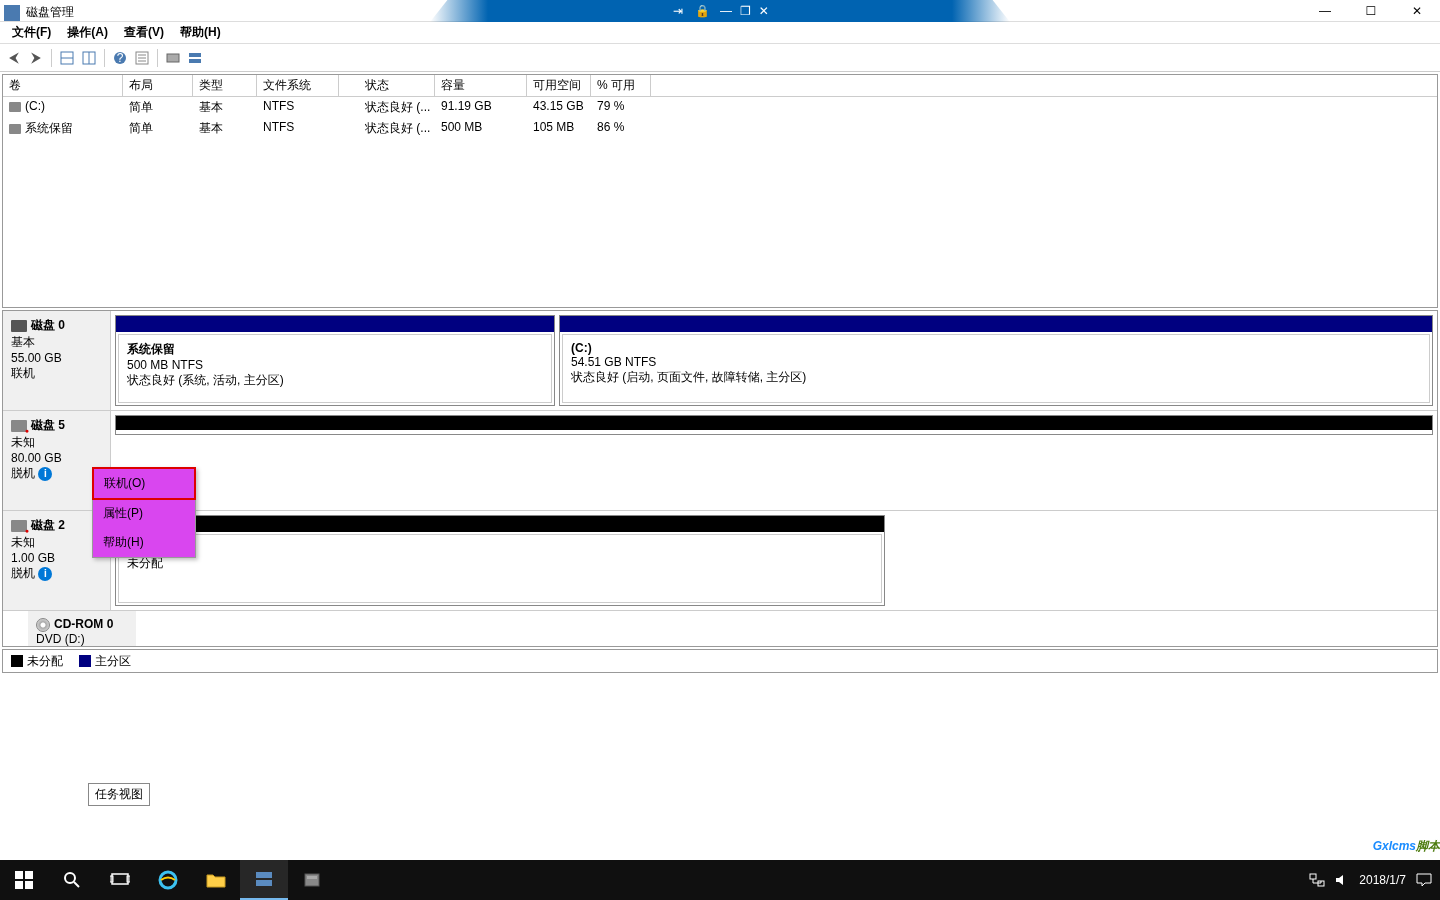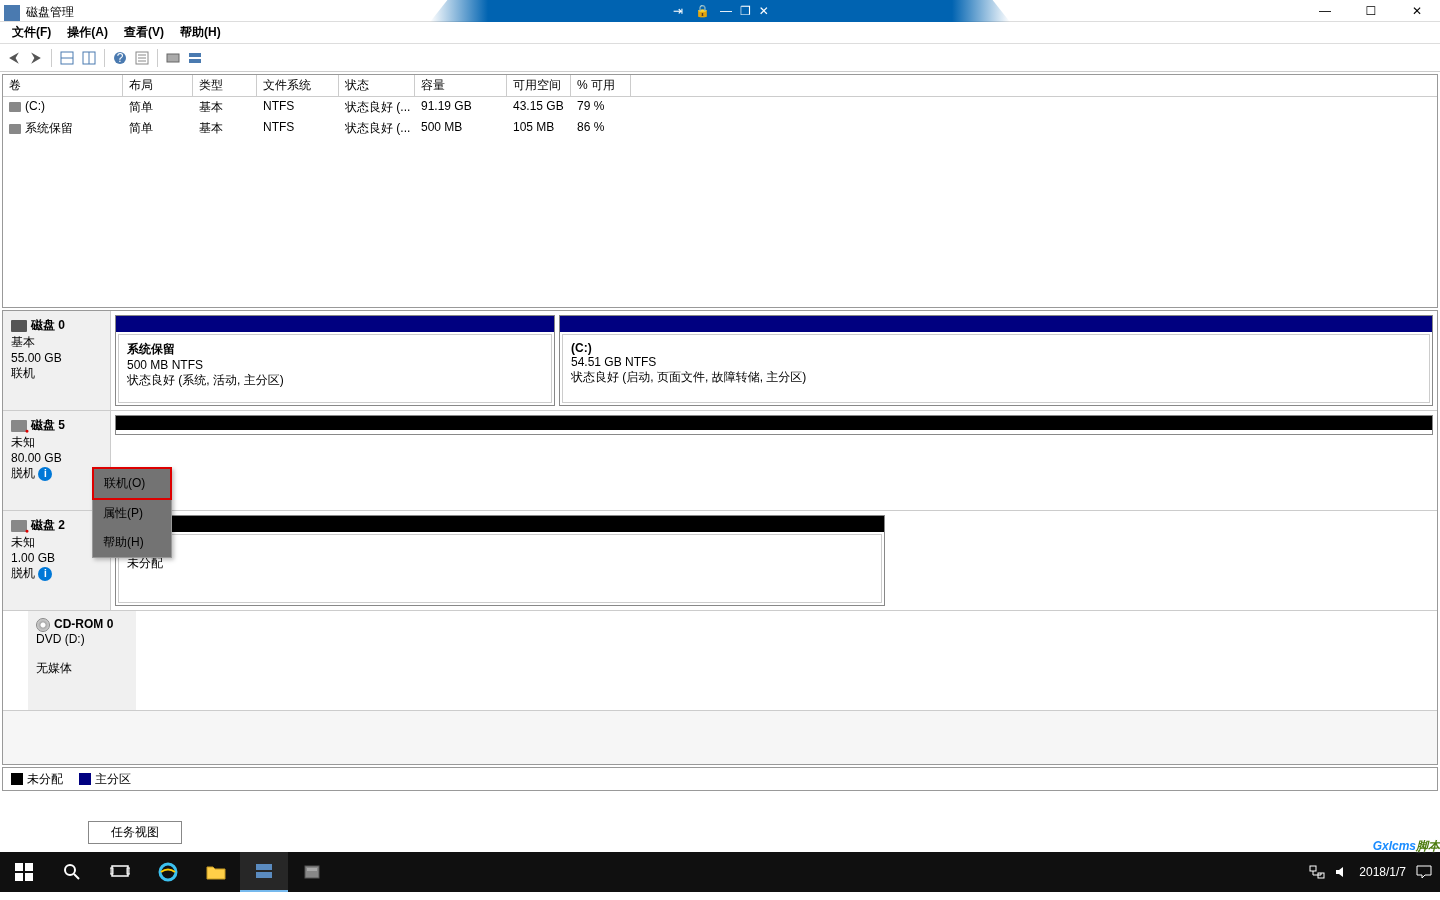--- a/index.html
+++ b/index.html
@@ -36,7 +36,7 @@
 .c-layout { width: 70px; }
 .c-type { width: 64px; }
 .c-fs { width: 82px; }
-.c-status { width: 76px; }
+.c-status { width: 76px; margin-left: 20px; }
 .c-cap { width: 92px; }
 .c-free { width: 64px; }
 .c-pct { width: 60px; }

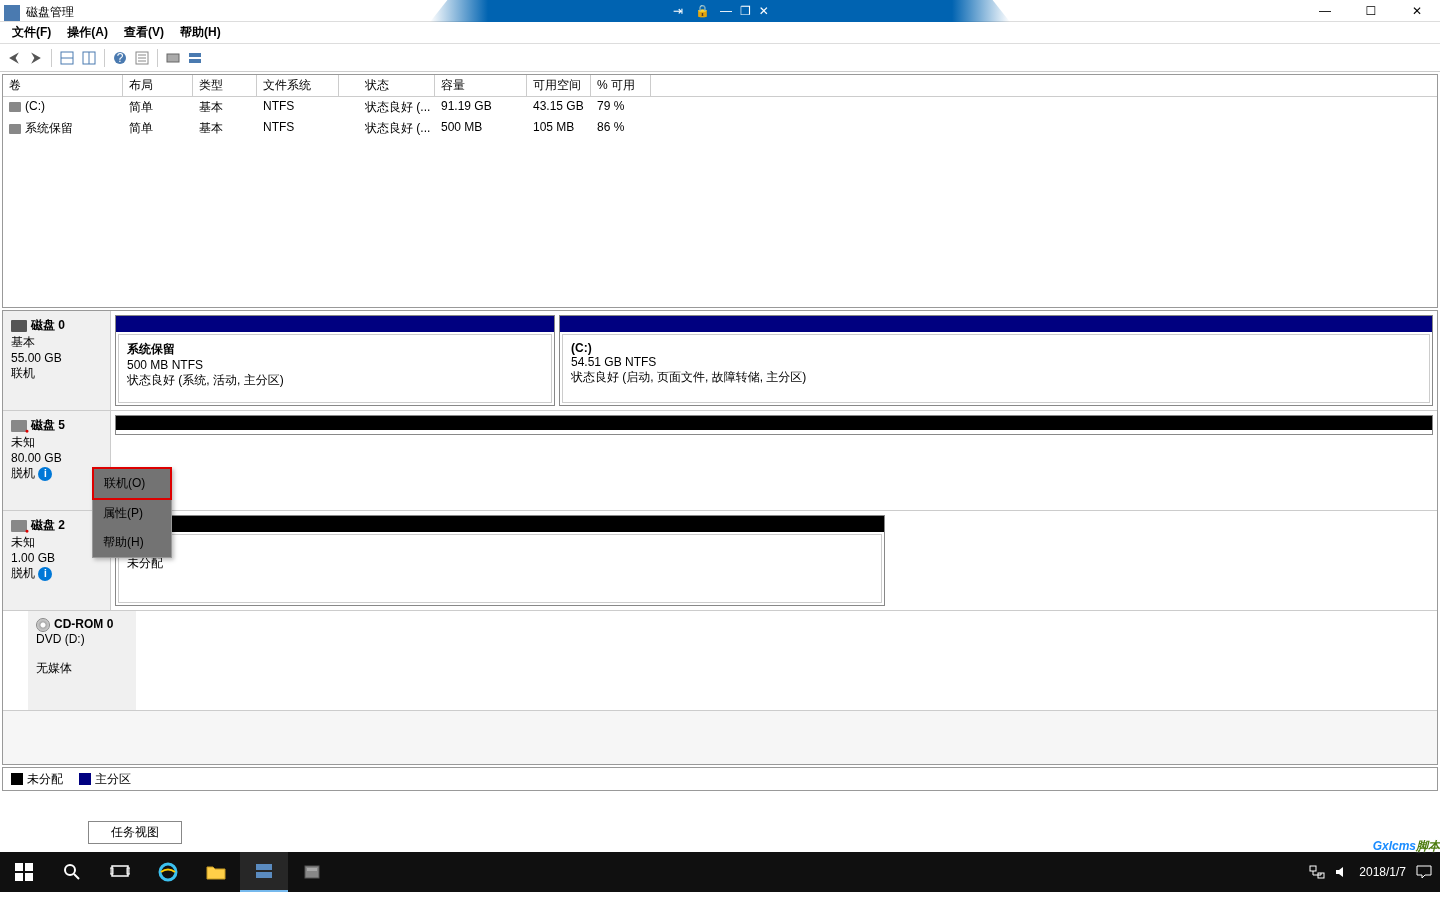--- a/index.html
+++ b/index.html
@@ -44,7 +44,7 @@
 .vol-icon { display: inline-block; width: 12px; height: 10px; background: #888; margin-right: 4px; border-radius: 1px; vertical-align: middle; }
 
 
-.disk-area { border: 1px solid #999; margin: 2px; height: 455px; overflow: auto; background: #f6f6f6; }
+.disk-area { border: 1px solid #999; margin: 2px; height: 337px; overflow: auto; background: #f6f6f6; }
 .disk-row { display: flex; border-bottom: 1px solid #ccc; background: #fff; min-height: 100px; }
 .disk-info { width: 108px; padding: 6px 8px; border-right: 1px solid #ccc; background: #f0f0f0; }
 .disk-info b { font-weight: bold; }

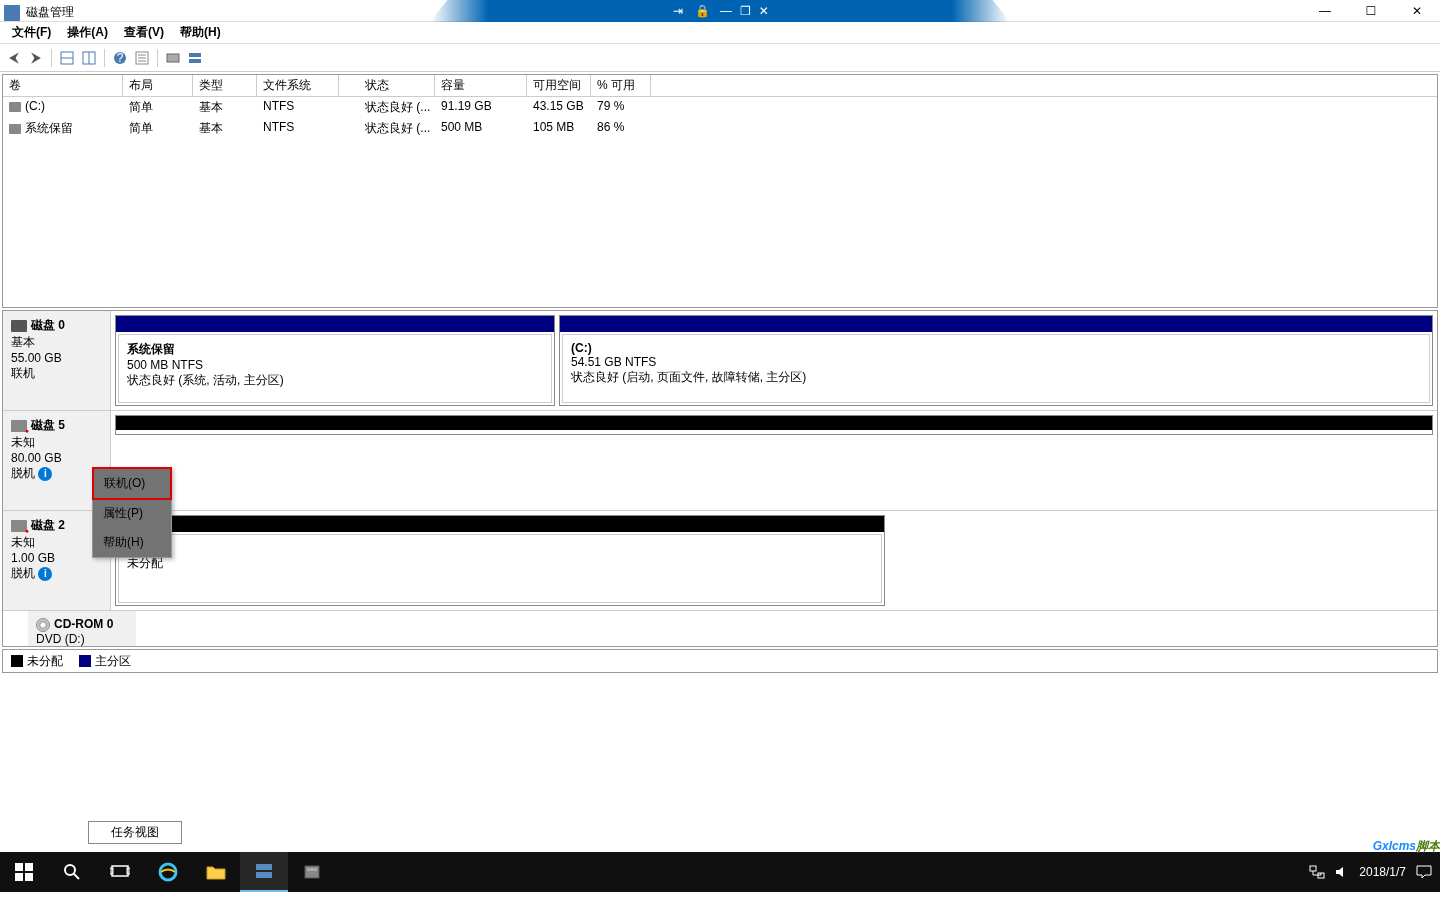--- a/index.html
+++ b/index.html
@@ -61,7 +61,7 @@
 .part-body b { font-weight: bold; }
 
 
-.ctx-menu { position: absolute; left: 92px; top: 467px; width: 80px; background: #737373; border: 1px solid #999; box-shadow: 2px 2px 4px rgba(0,0,0,0.25); z-index: 100; }
+.ctx-menu { position: absolute; left: 92px; top: 467px; width: 104px; background: #d946ef; border: 1px solid #999; box-shadow: 2px 2px 4px rgba(0,0,0,0.25); z-index: 100; }
 .ctx-item { padding: 6px 10px; cursor: pointer; }
 .ctx-item.highlighted { border: 2px solid #d00; margin: -1px; position: relative; z-index: 1; }
 

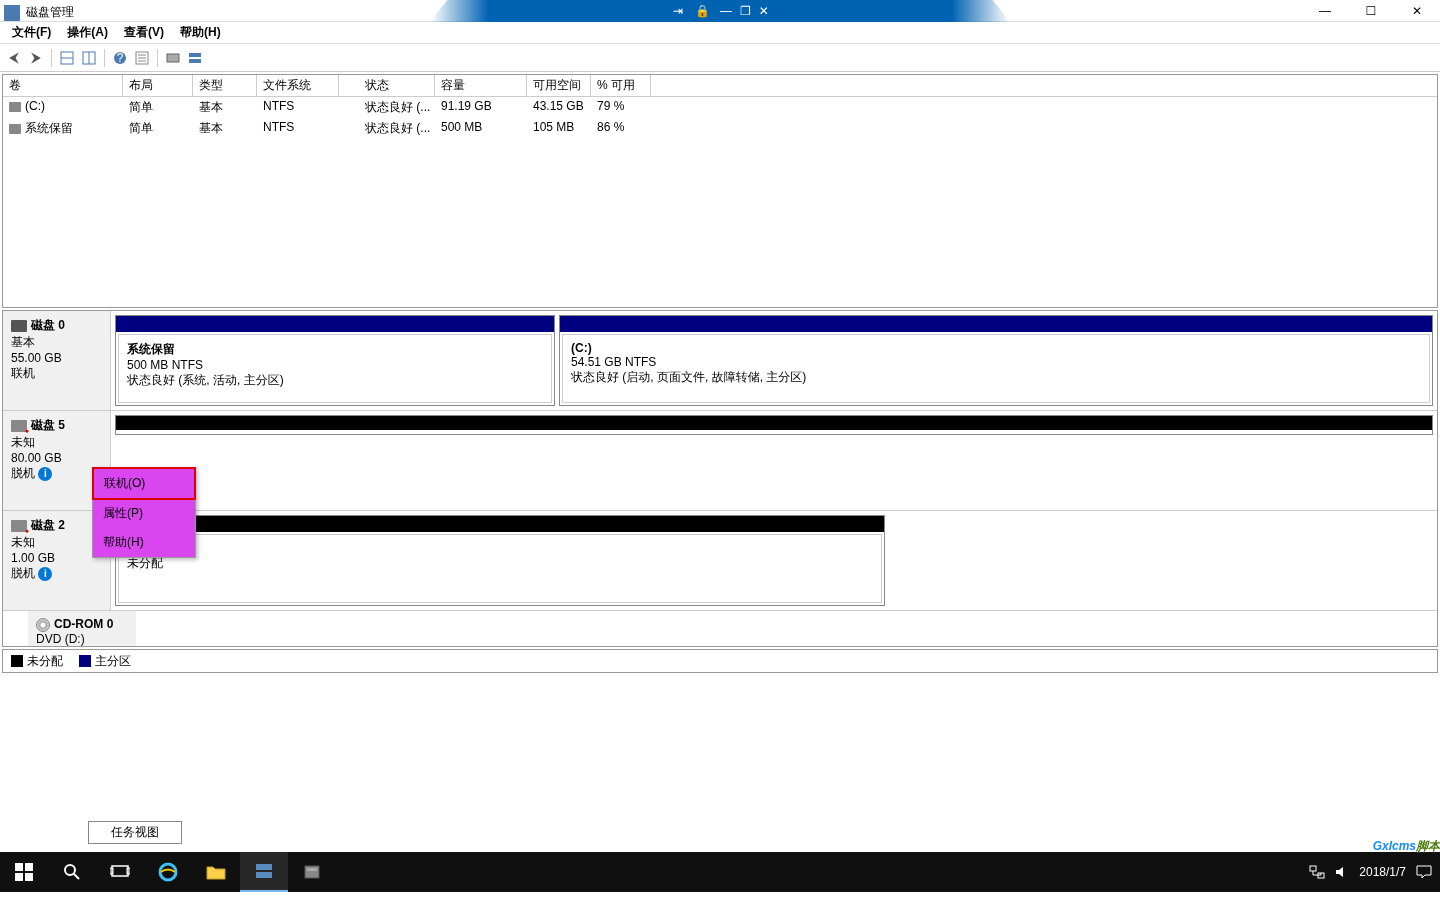--- a/index.html
+++ b/index.html
@@ -72,7 +72,7 @@
 .leg-blue { background: #000080; }
 
 
-.tv-tooltip { position: absolute; left: 88px; top: 821px; background: #fff; border: 1px solid #888; padding: 2px 22px; z-index: 50; }
+.tv-tooltip { position: absolute; left: 88px; top: 783px; background: #fff; border: 1px solid #888; padding: 2px 6px; z-index: 50; }
 
 
 .taskbar { position: absolute; bottom: 8px; left: 0; right: 0; height: 40px; background: #101010; display: flex; align-items: center; }

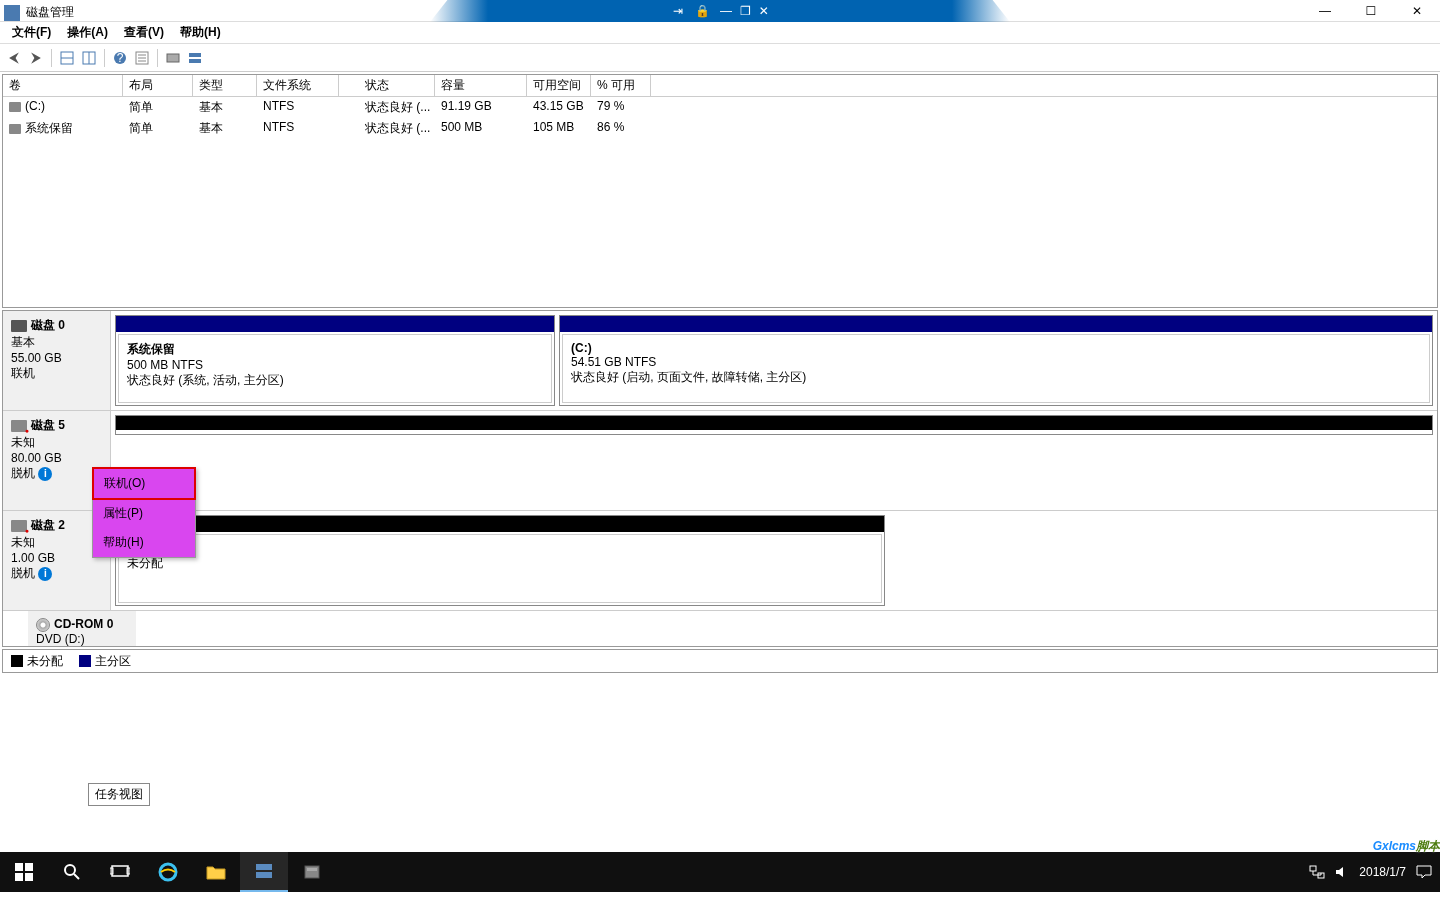--- a/index.html
+++ b/index.html
@@ -75,7 +75,7 @@
 .tv-tooltip { position: absolute; left: 88px; top: 783px; background: #fff; border: 1px solid #888; padding: 2px 6px; z-index: 50; }
 
 
-.taskbar { position: absolute; bottom: 8px; left: 0; right: 0; height: 40px; background: #101010; display: flex; align-items: center; }
+.taskbar { position: absolute; bottom: 0; left: 0; right: 0; height: 40px; background: #101010; display: flex; align-items: center; }
 .task-item { width: 48px; height: 40px; display: flex; align-items: center; justify-content: center; cursor: pointer; color: #fff; }
 .task-item.active { border-bottom: 2px solid #76b9ed; background: #272727; }
 .tray { margin-left: auto; display: flex; align-items: center; color: #fff; padding-right: 8px; gap: 10px; }

